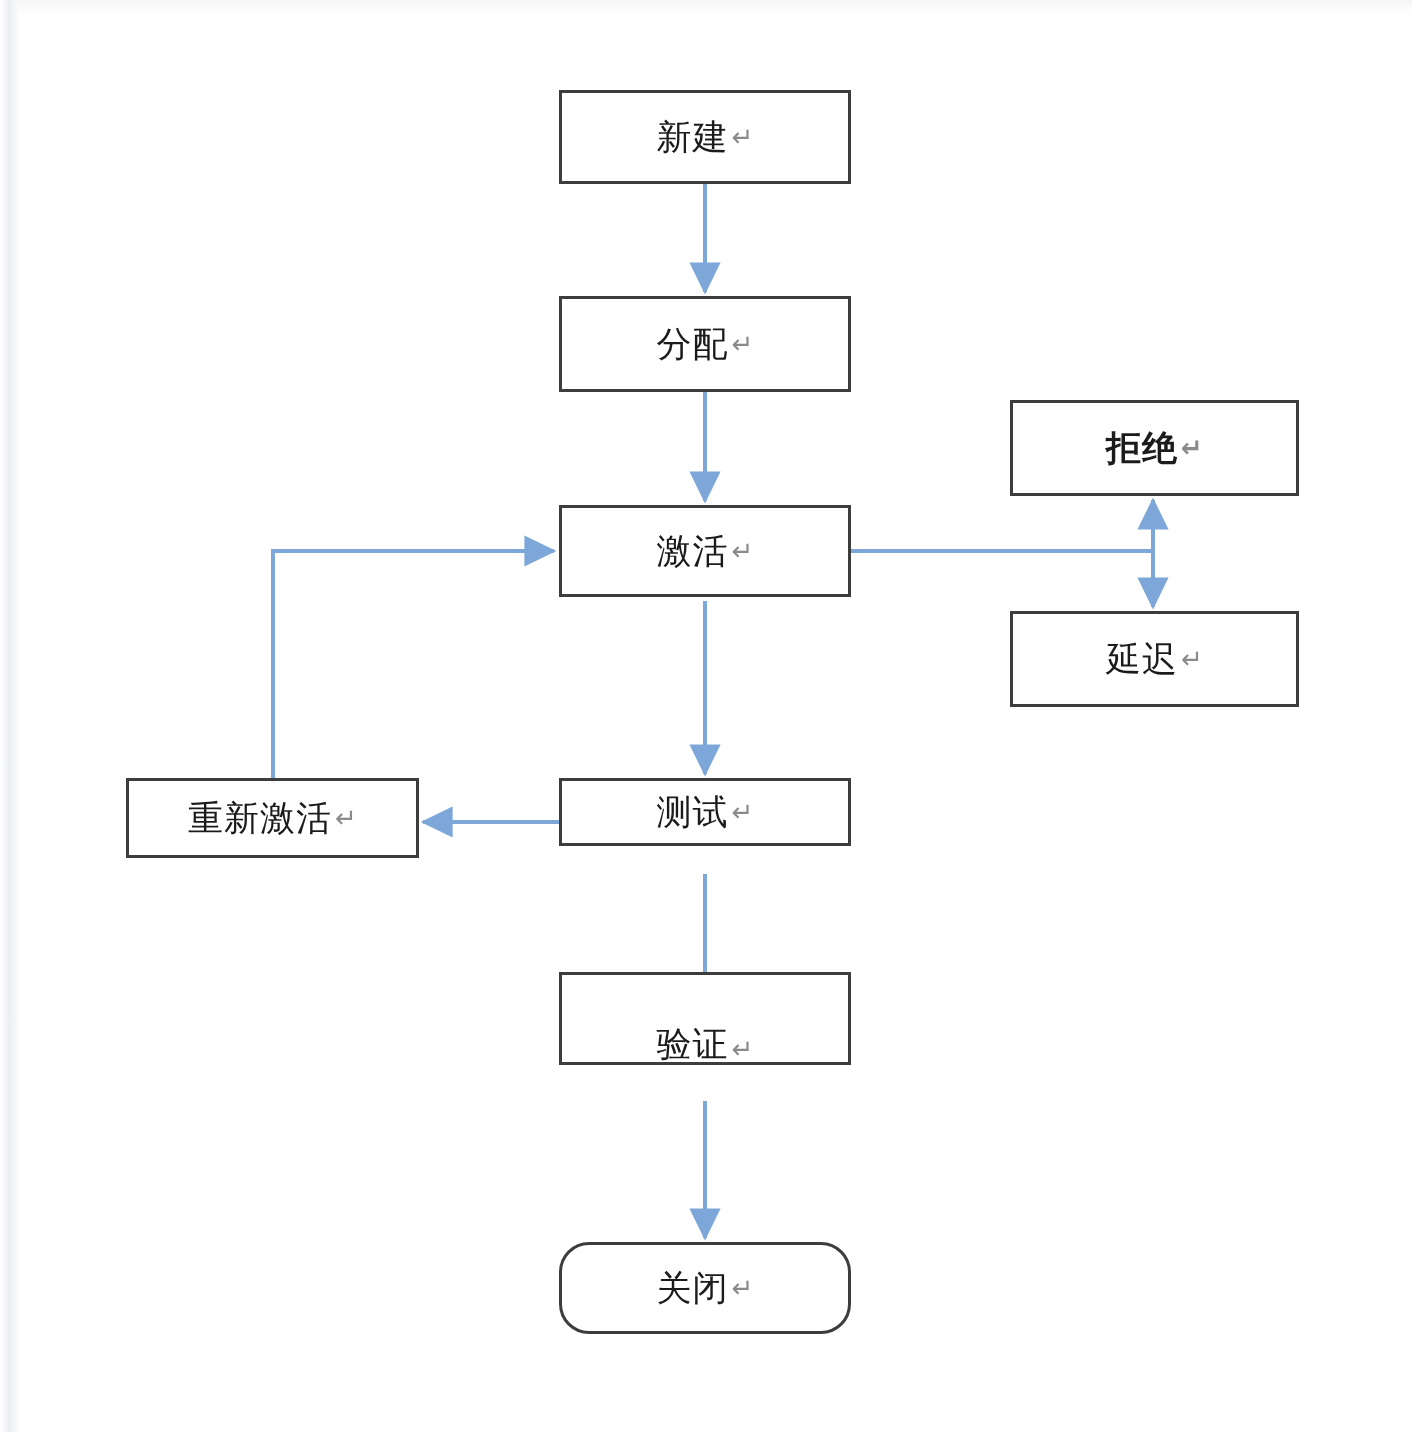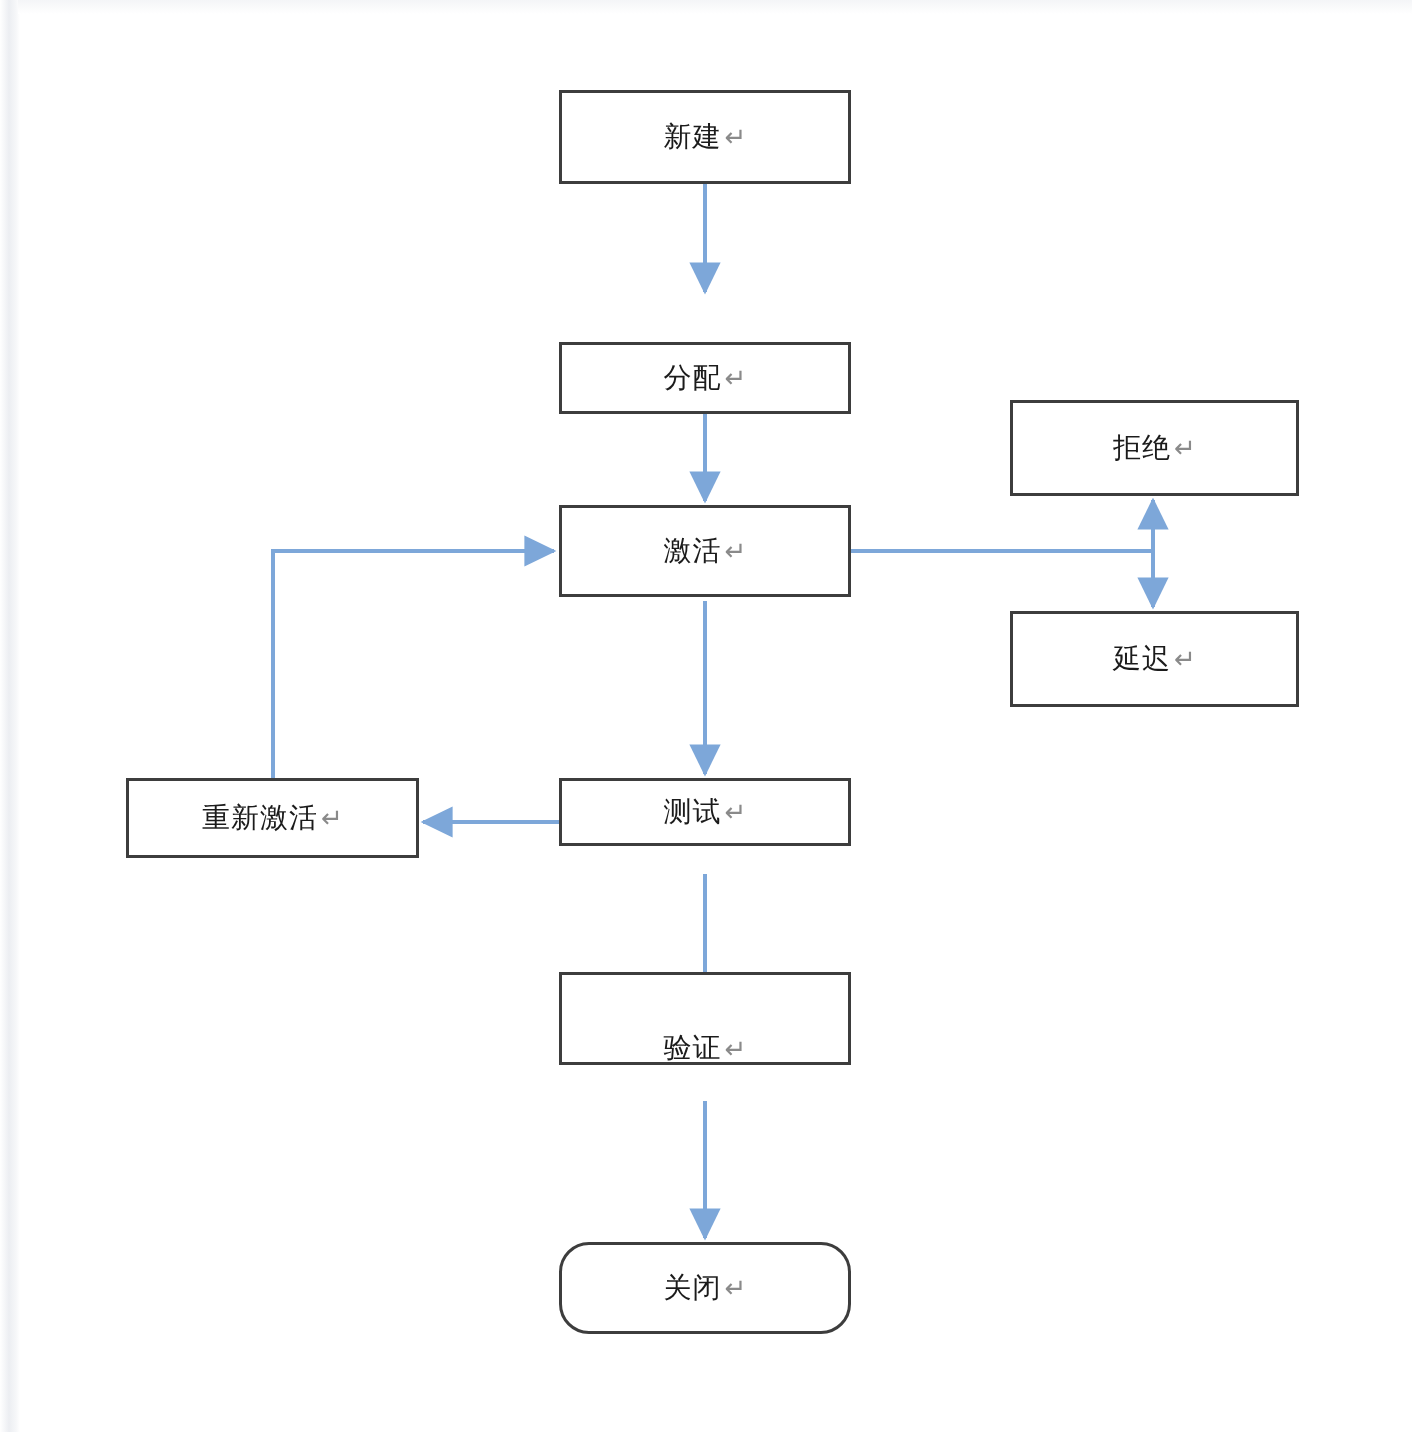--- a/index.html
+++ b/index.html
@@ -55,7 +55,7 @@
     z-index: 3;
   }
   .node .node-label {
-    font-size: 28px;
+    font-size: 35px;
     line-height: 1;
     color: #1b1b1b;
     letter-spacing: 1px;

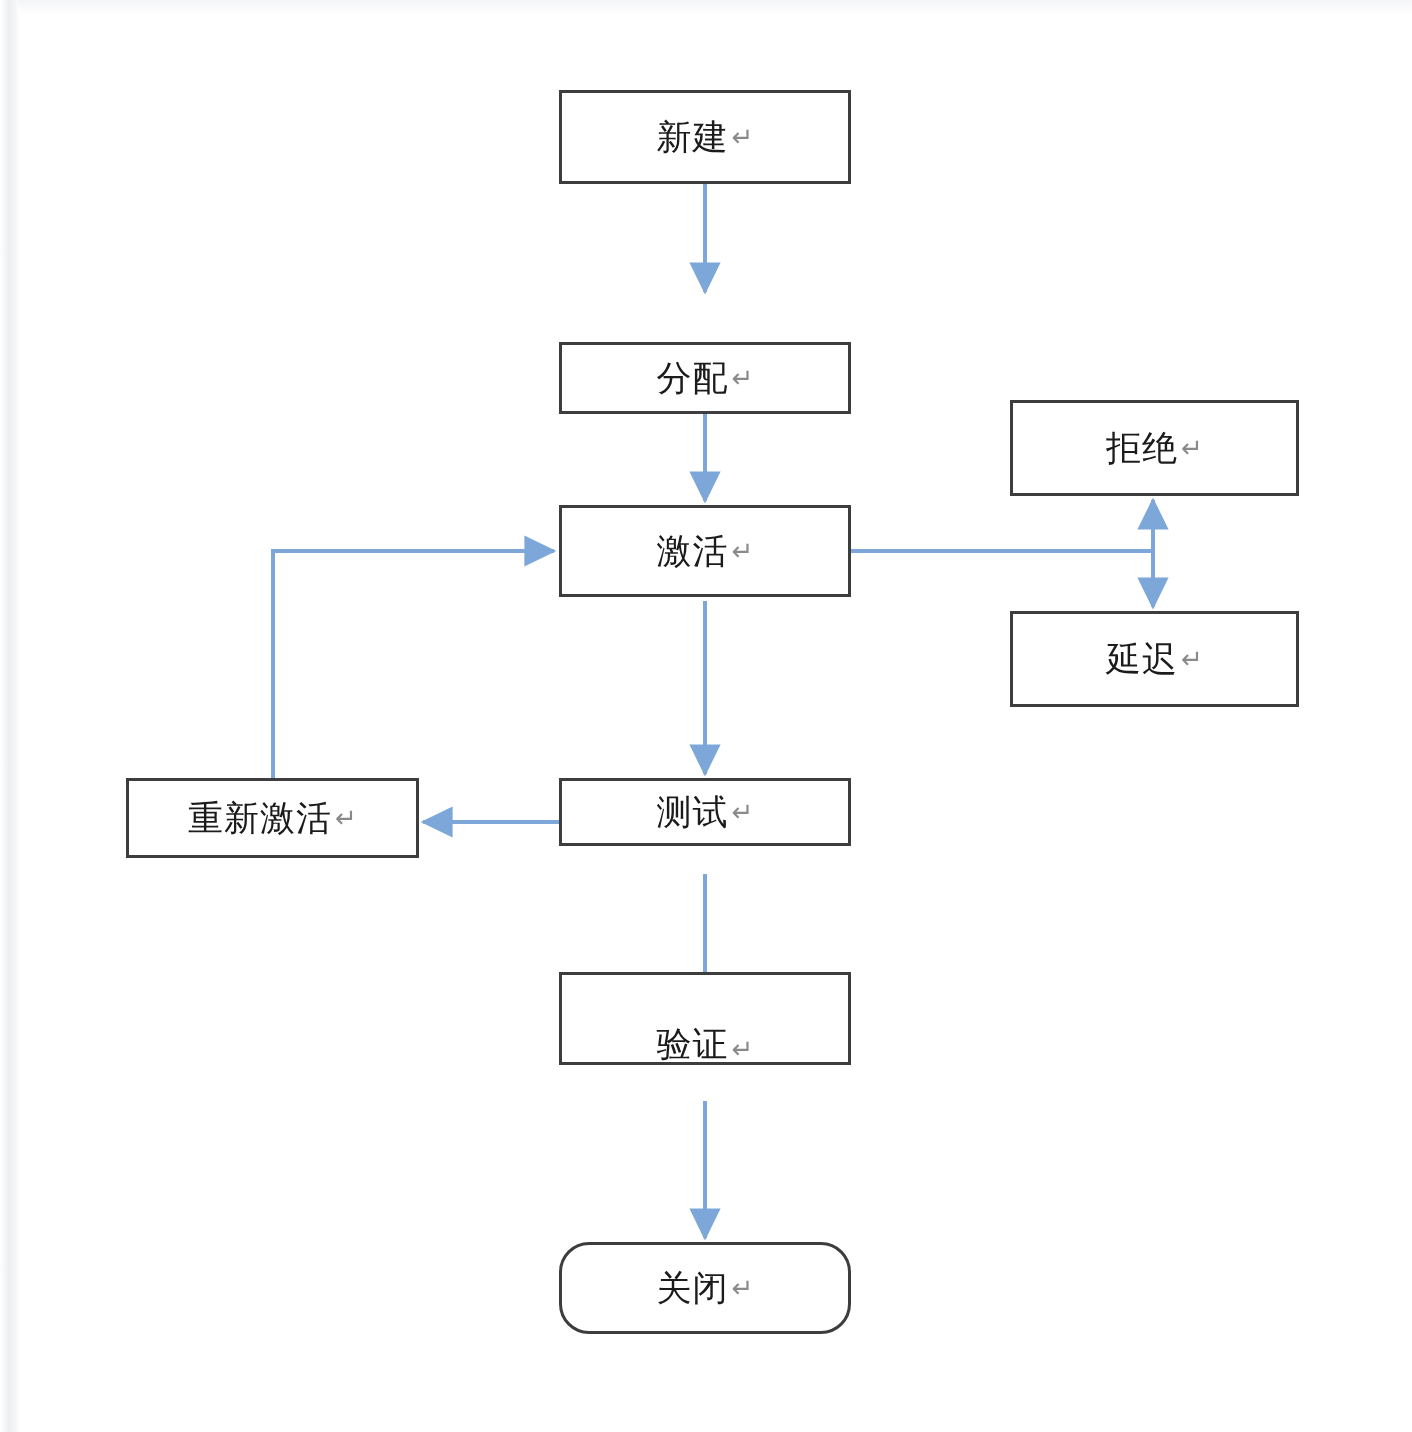--- a/index.html
+++ b/index.html
@@ -72,7 +72,7 @@
 
   
   #node-new       { left: 559px; top:   90px; width: 292px; height:  94px; }
-  #node-assign    { left: 559px; top:  296px; width: 292px; height:  72px; margin-top: 46px; }
+  #node-assign    { left: 559px; top:  296px; width: 292px; height:  96px; }
   #node-activate  { left: 559px; top:  505px; width: 292px; height:  92px; }
   #node-test      { left: 559px; top:  778px; width: 292px; height:  68px; }
   #node-verify    { left: 559px; top: 972px; width: 292px; height:  93px; align-items: flex-end; }

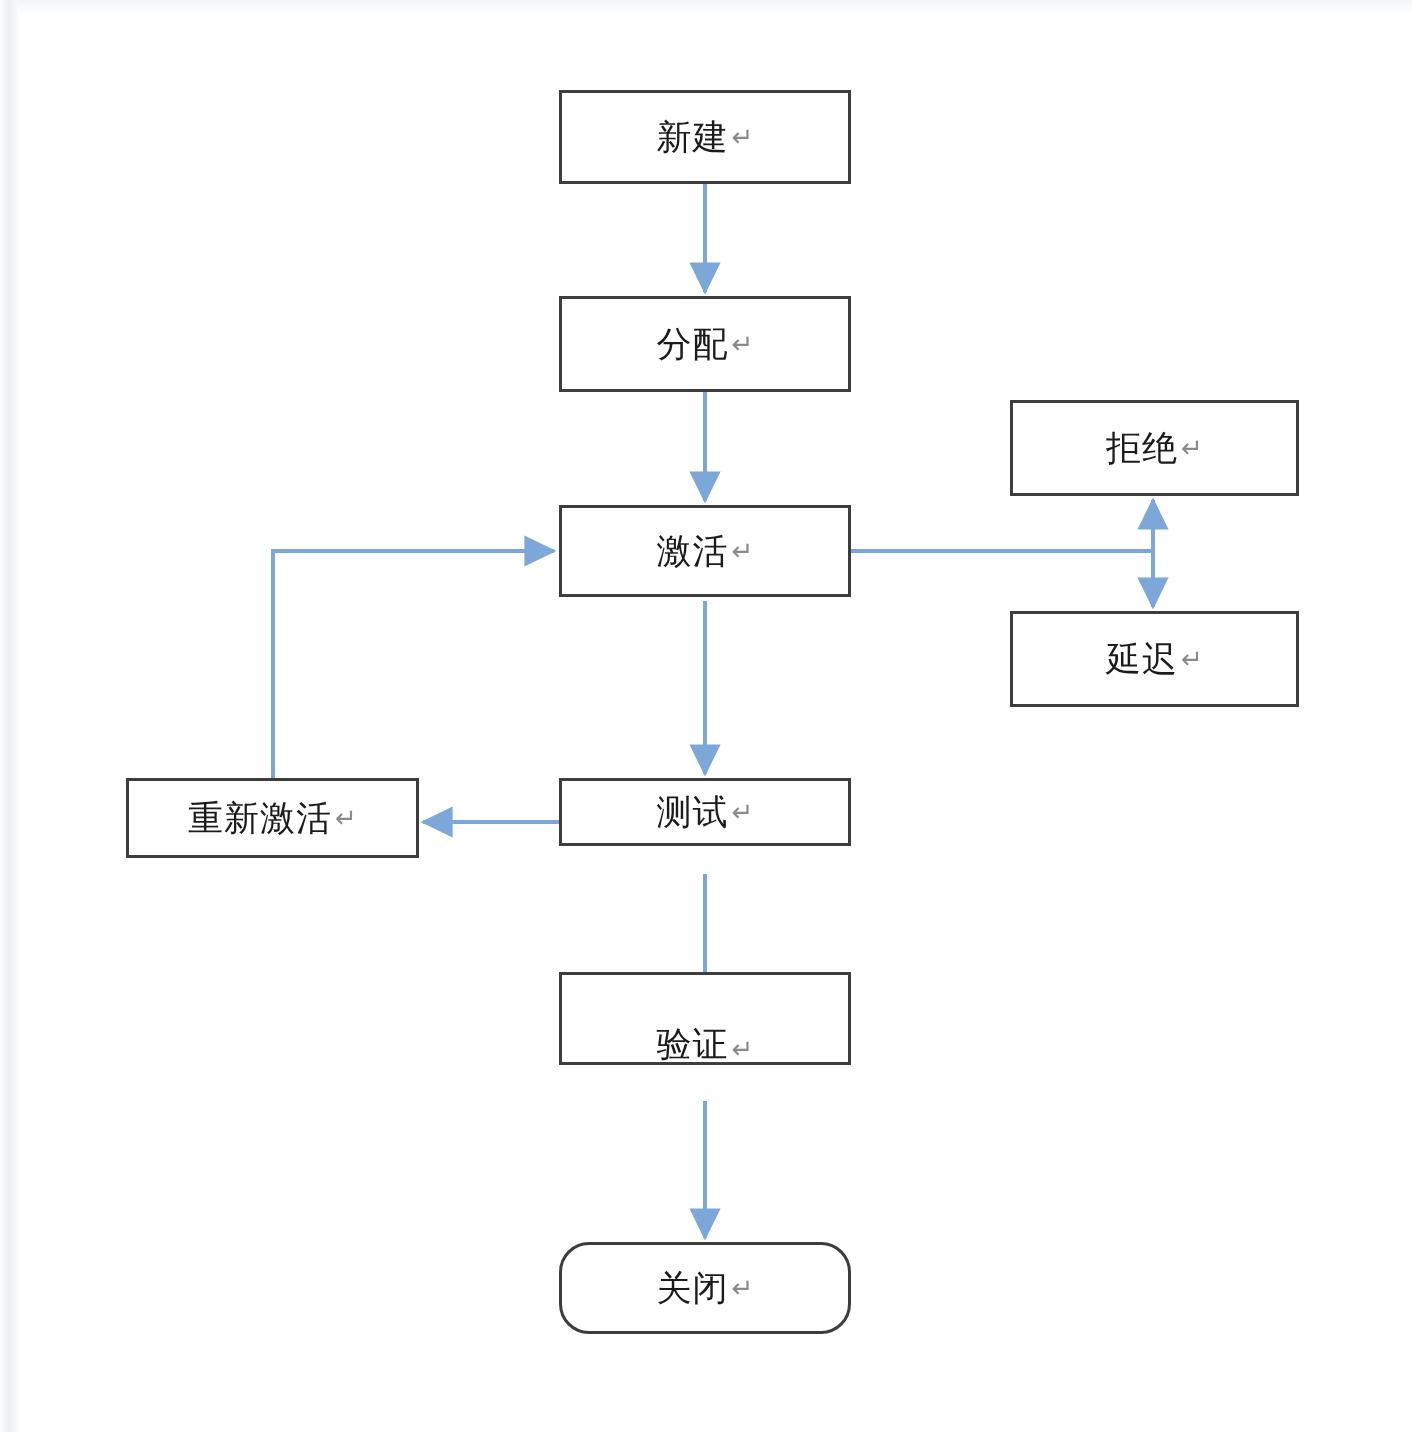--- a/index.html
+++ b/index.html
@@ -77,7 +77,7 @@
   #node-test      { left: 559px; top:  778px; width: 292px; height:  68px; }
   #node-verify    { left: 559px; top: 972px; width: 292px; height:  93px; align-items: flex-end; }
   #node-close     { left: 559px; top: 1242px; width: 292px; height:  92px; border-radius: 30px; }
-  #node-reject    { left:1010px; top:  400px; width: 289px; height:  96px; }
+  #node-reject    { left:1010px; top:  400px; width: 289px; height:  96px; font-weight: bold; }
   #node-delay     { left:1010px; top:  611px; width: 289px; height:  96px; }
   #node-reactivate{ left: 126px; top:  778px; width: 293px; height:  80px; }
 

